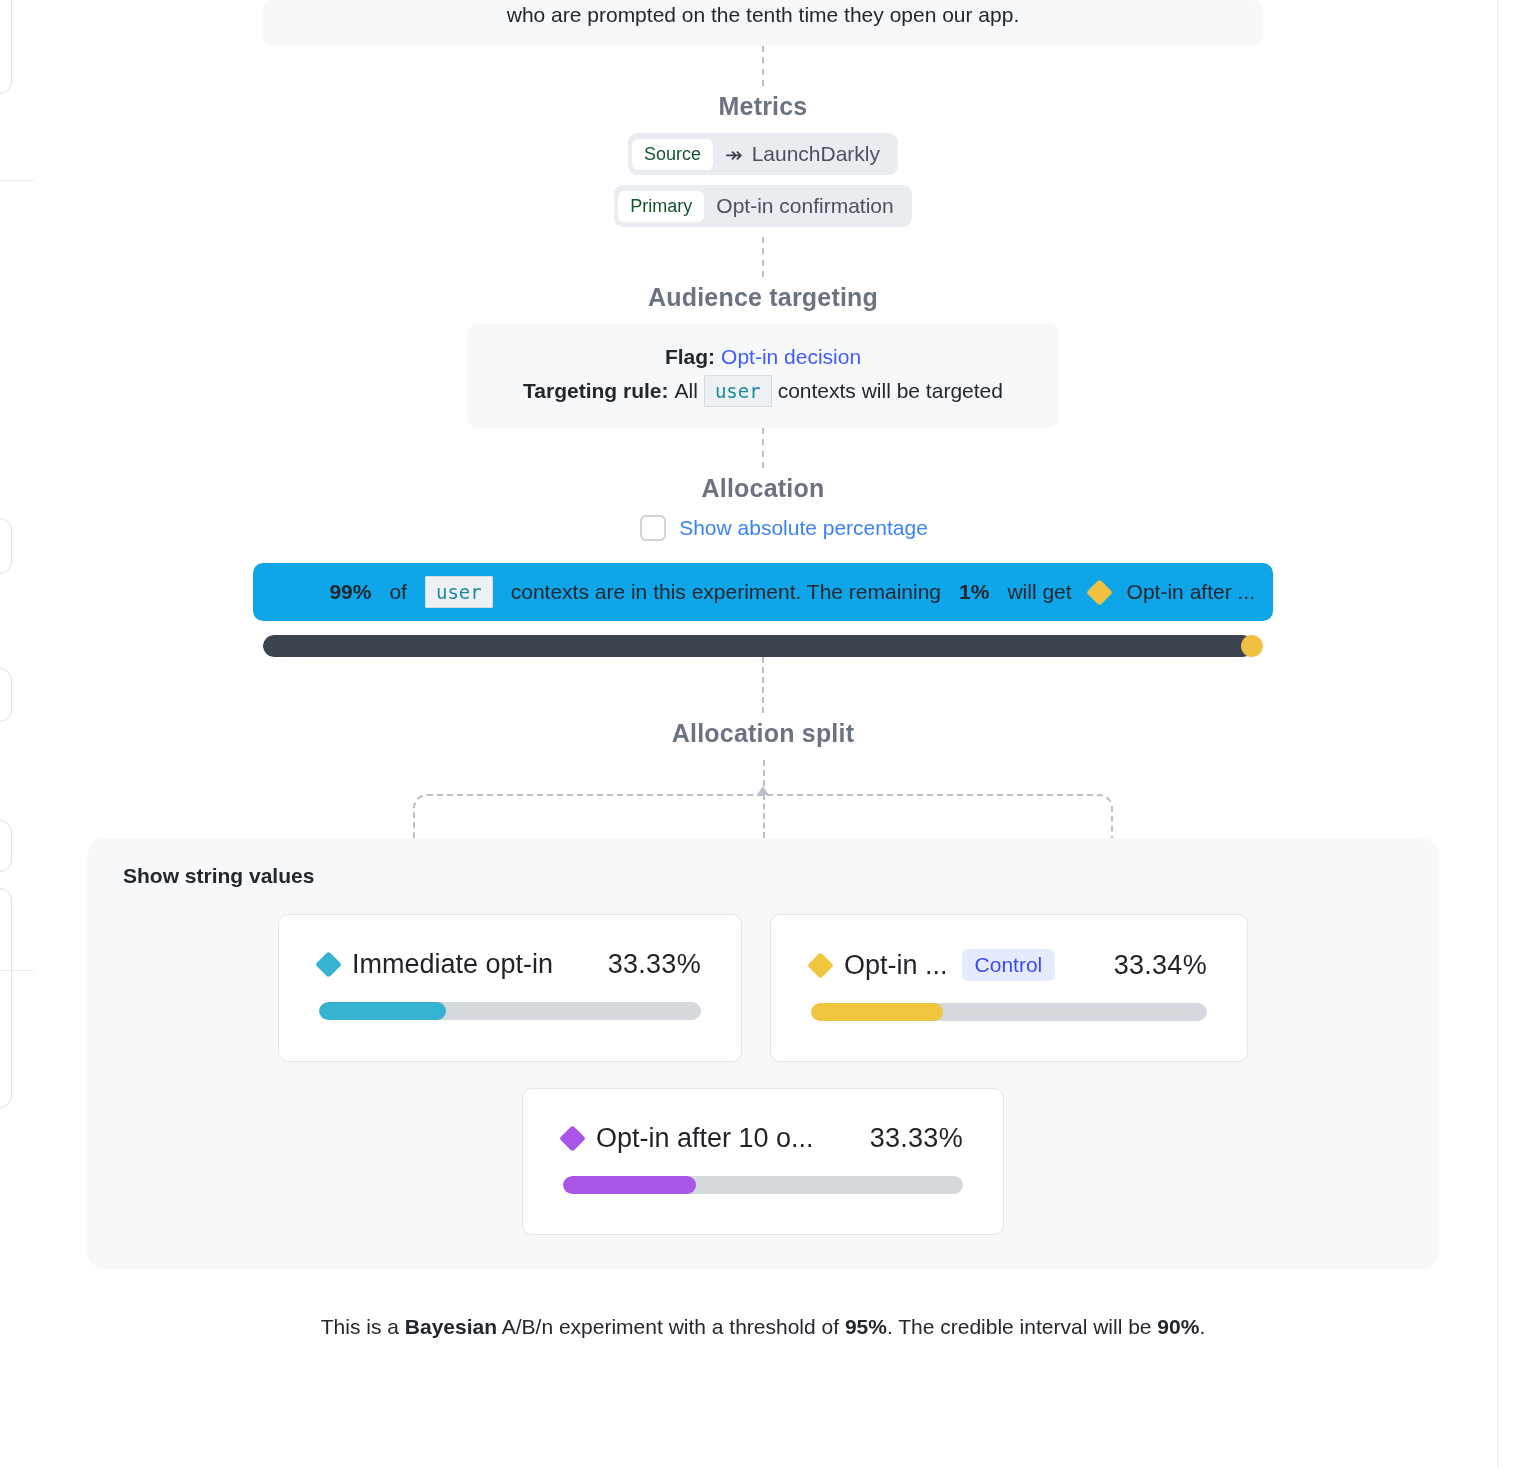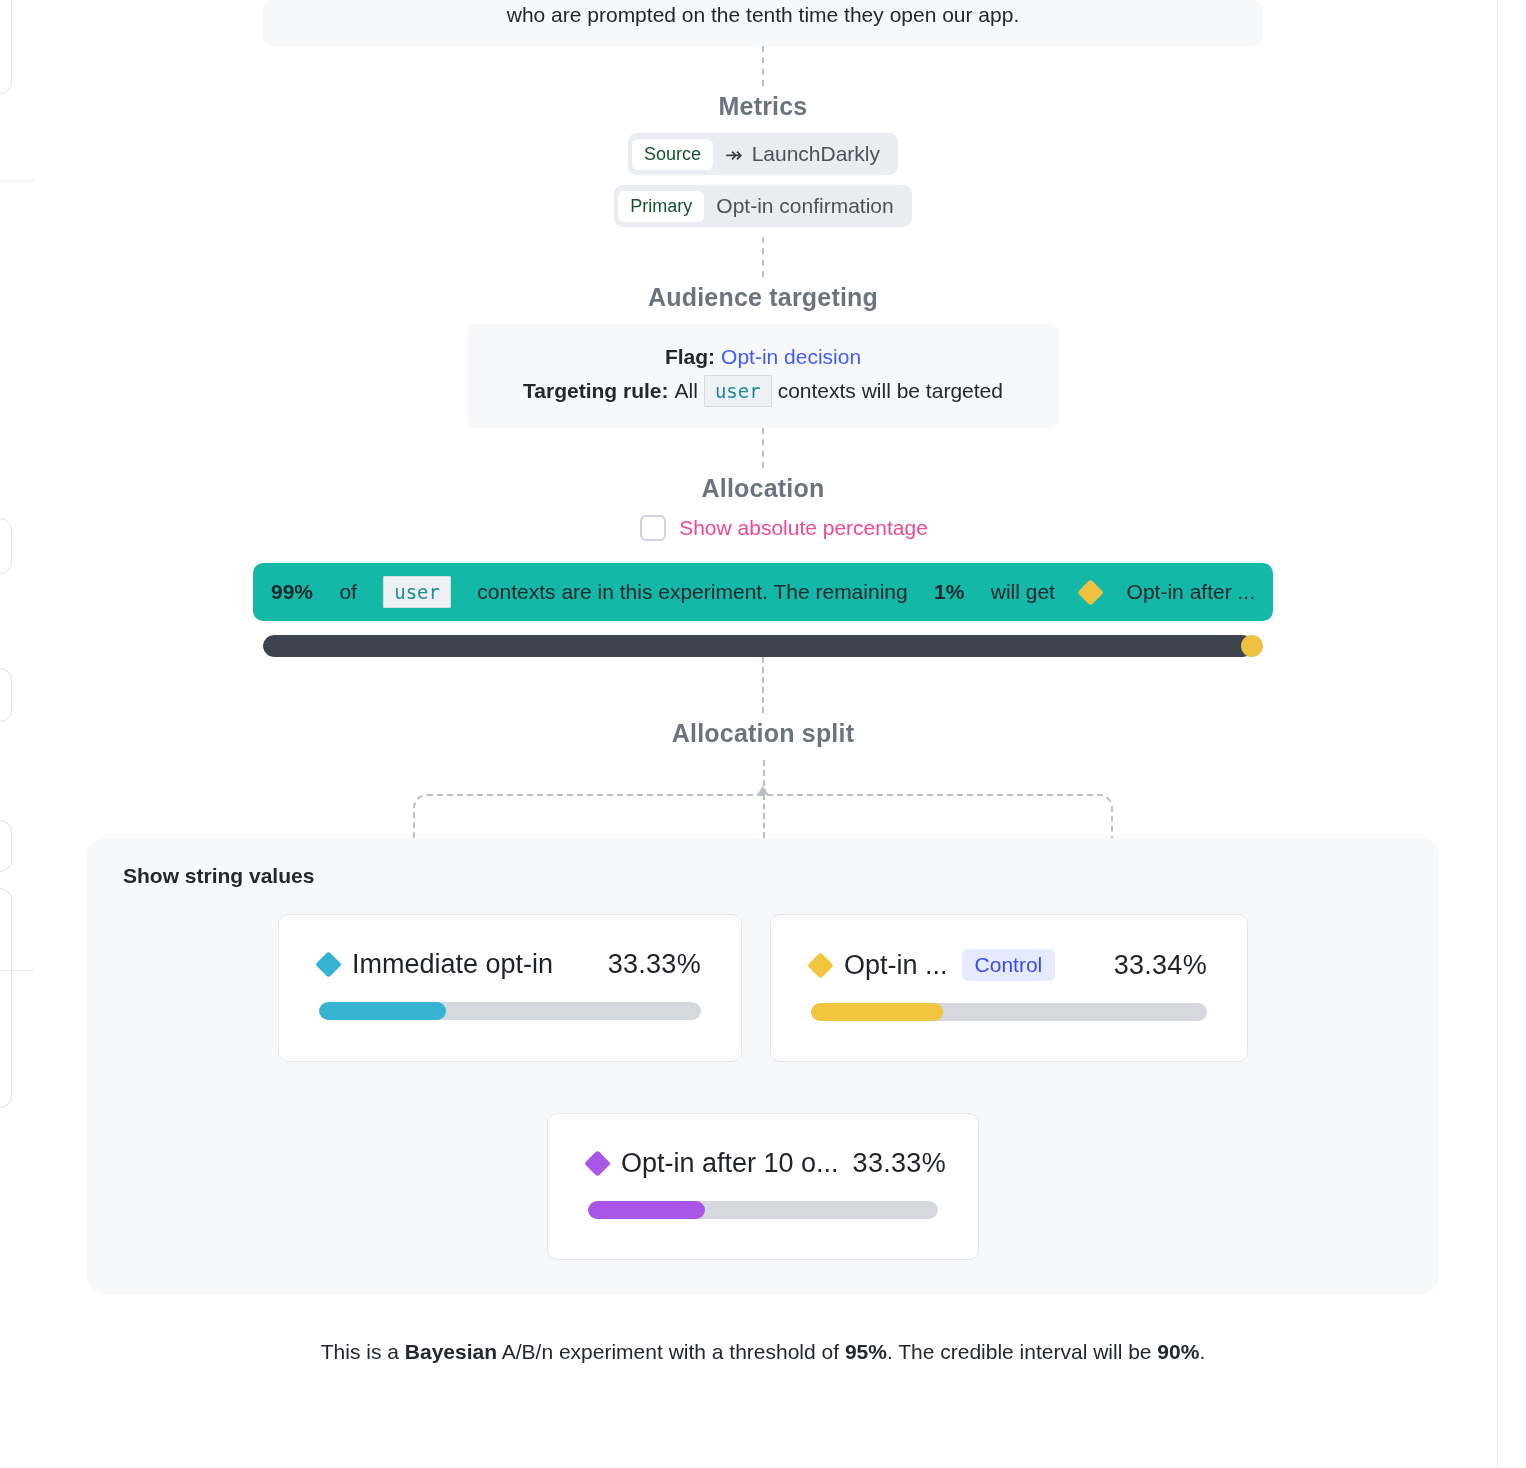--- a/index.html
+++ b/index.html
@@ -82,7 +82,7 @@
 
   .cb-row {
     display: flex; align-items: center; gap: 13px;
-    font-size: 21px; color: #ec4899; margin-bottom: 22px; margin-left: 42px;
+    font-size: 21px; color: #3b82f6; margin-bottom: 22px; margin-left: 42px;
   }
   .checkbox {
     width: 26px; height: 26px; border: 2px solid #ccd3dc;

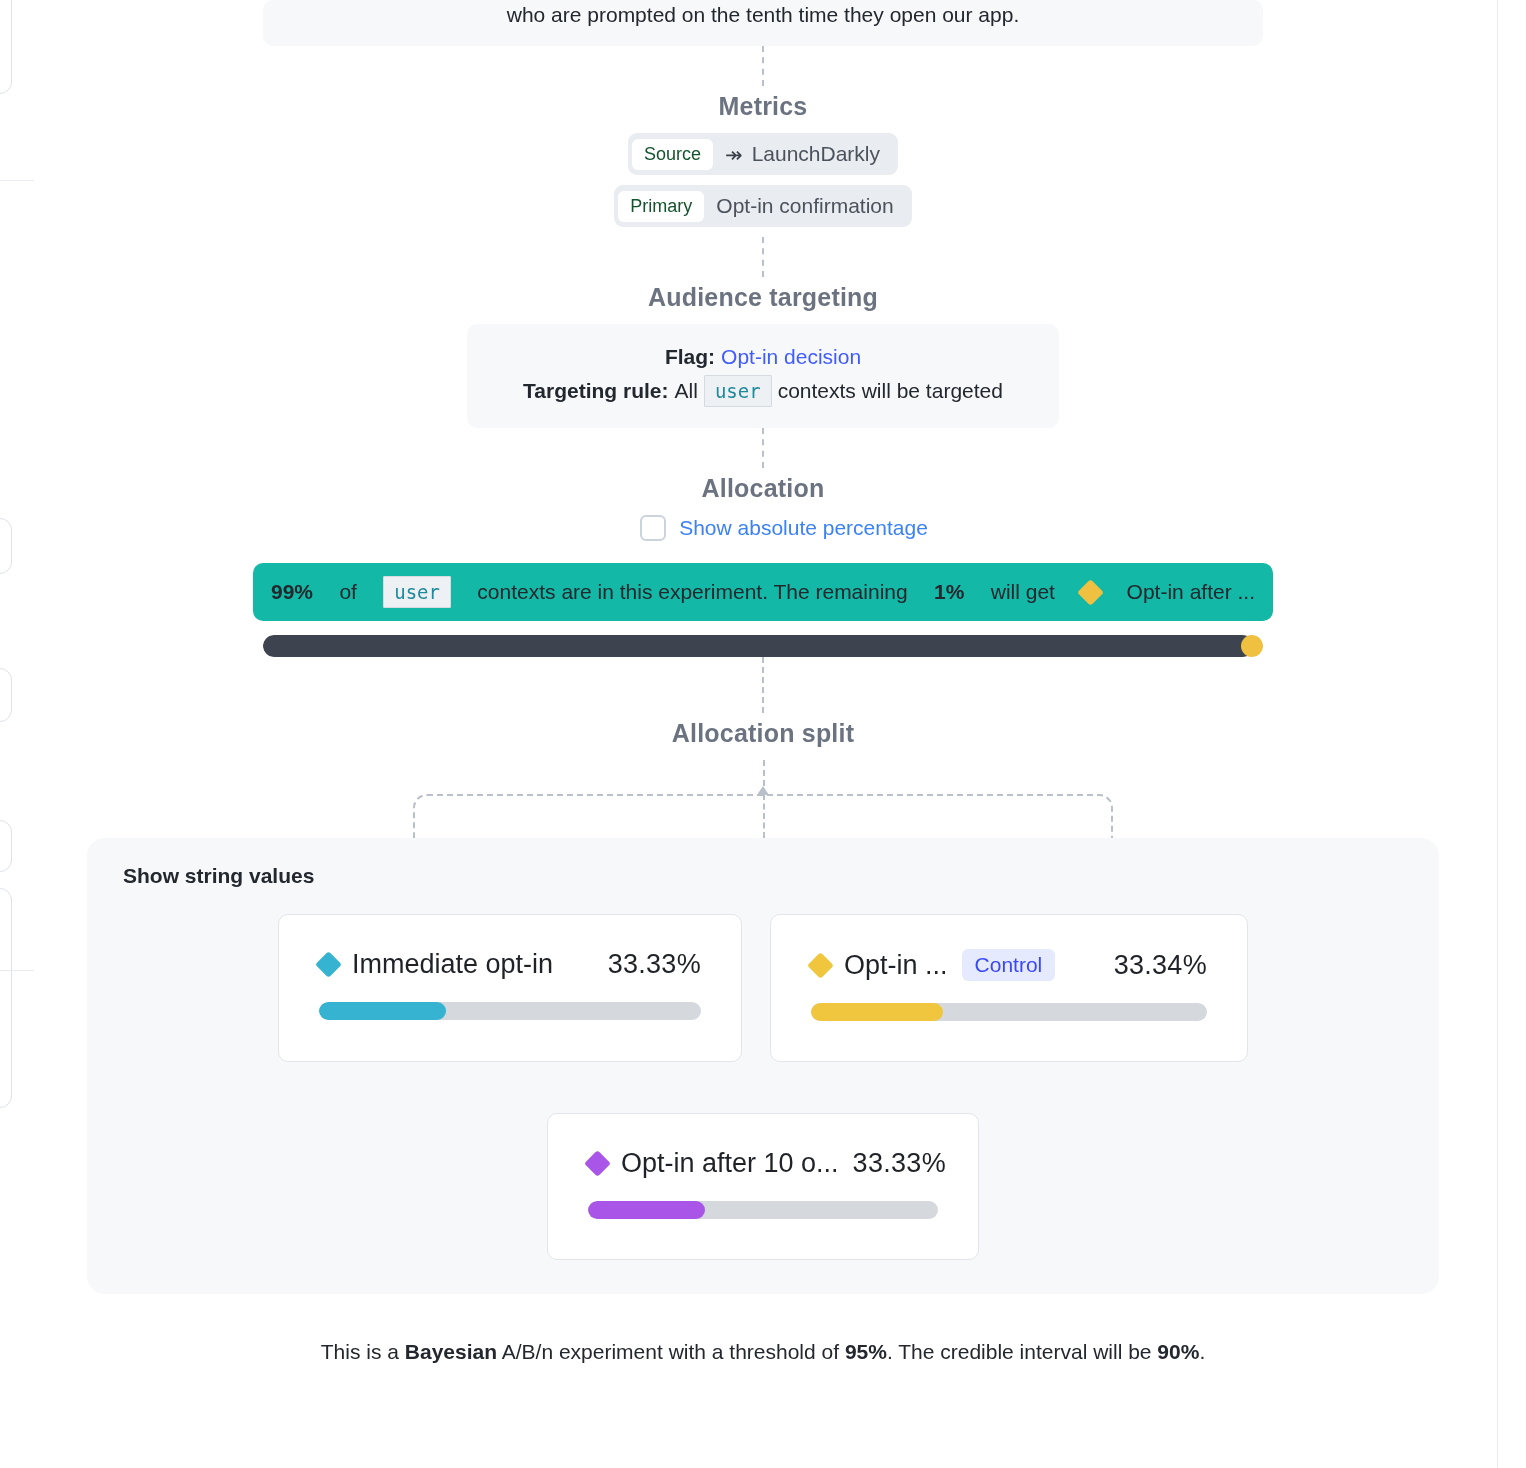--- a/index.html
+++ b/index.html
@@ -90,9 +90,9 @@
   }
 
   .alloc-text {
-    width: 1020px; background: #14b8a6; border-radius: 10px;
+    width: 1020px; background: #0ea5e9; border-radius: 10px;
     padding: 13px 18px; font-size: 21px; color: #23272e;
-    display: flex; align-items: center; justify-content: space-between;
+    display: flex; align-items: center; justify-content: flex-end;
     gap: 18px; white-space: nowrap;
   }
   .alloc-text b { font-weight: bold; }

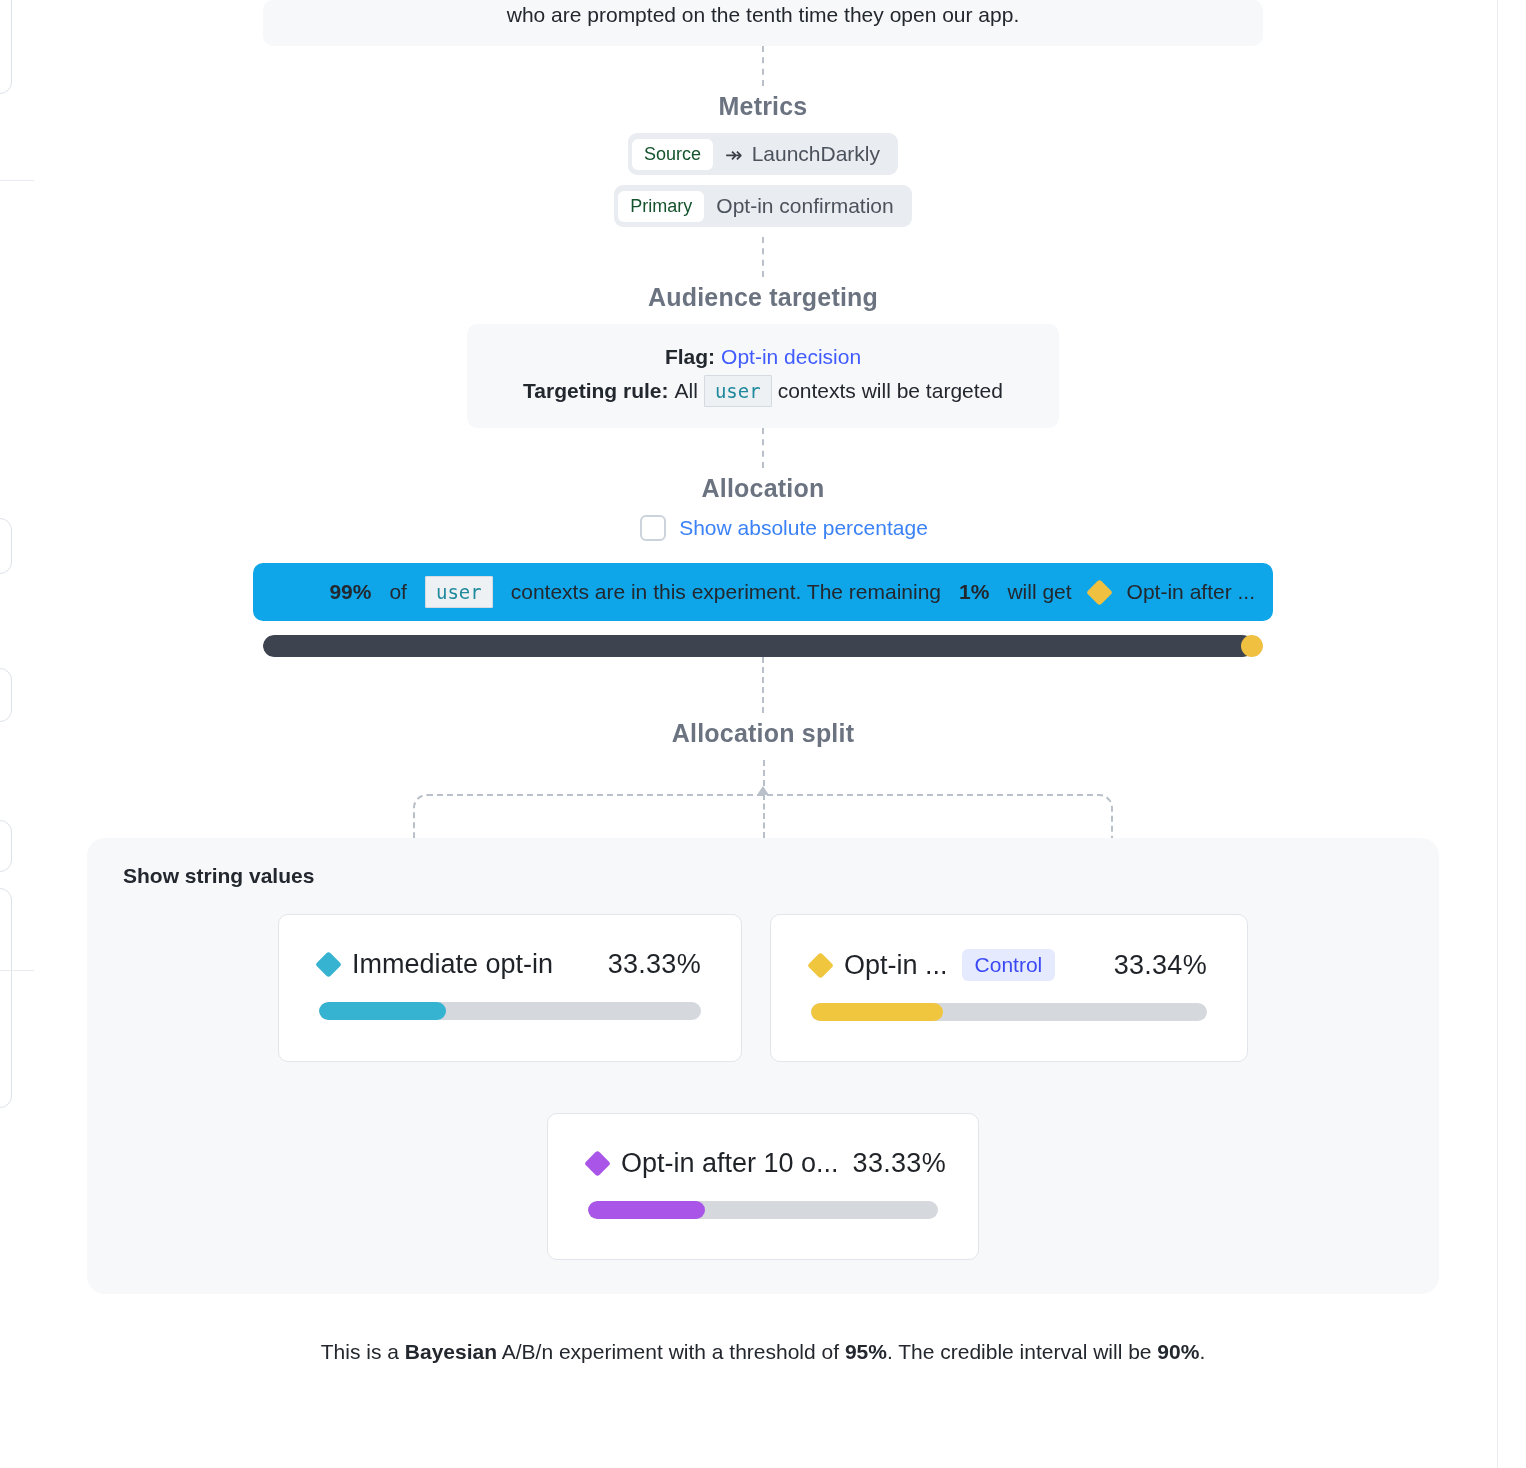--- a/index.html
+++ b/index.html
@@ -152,7 +152,7 @@
     padding: 34px 40px 40px; width: 464px;
   }
   .var-card.wide { width: 478px; }
-  .var-card.single { width: 432px; margin-top: 25px; }
+  .var-card.single { width: 482px; }
 
   .var-head {
     display: flex; align-items: center; gap: 14px;

